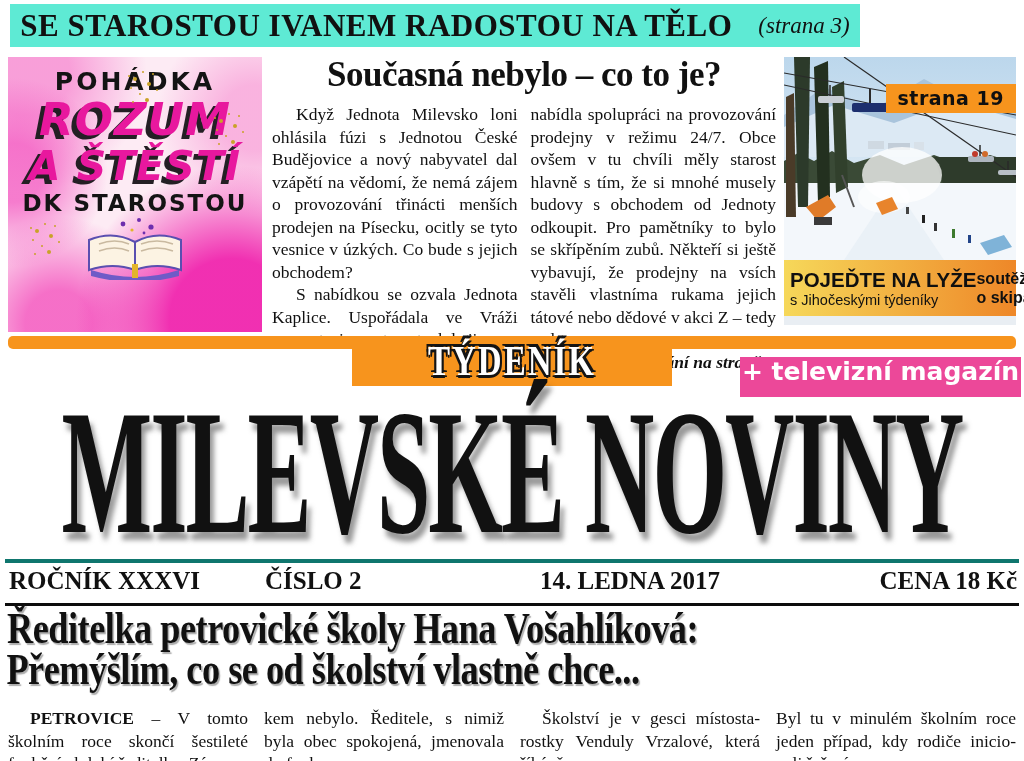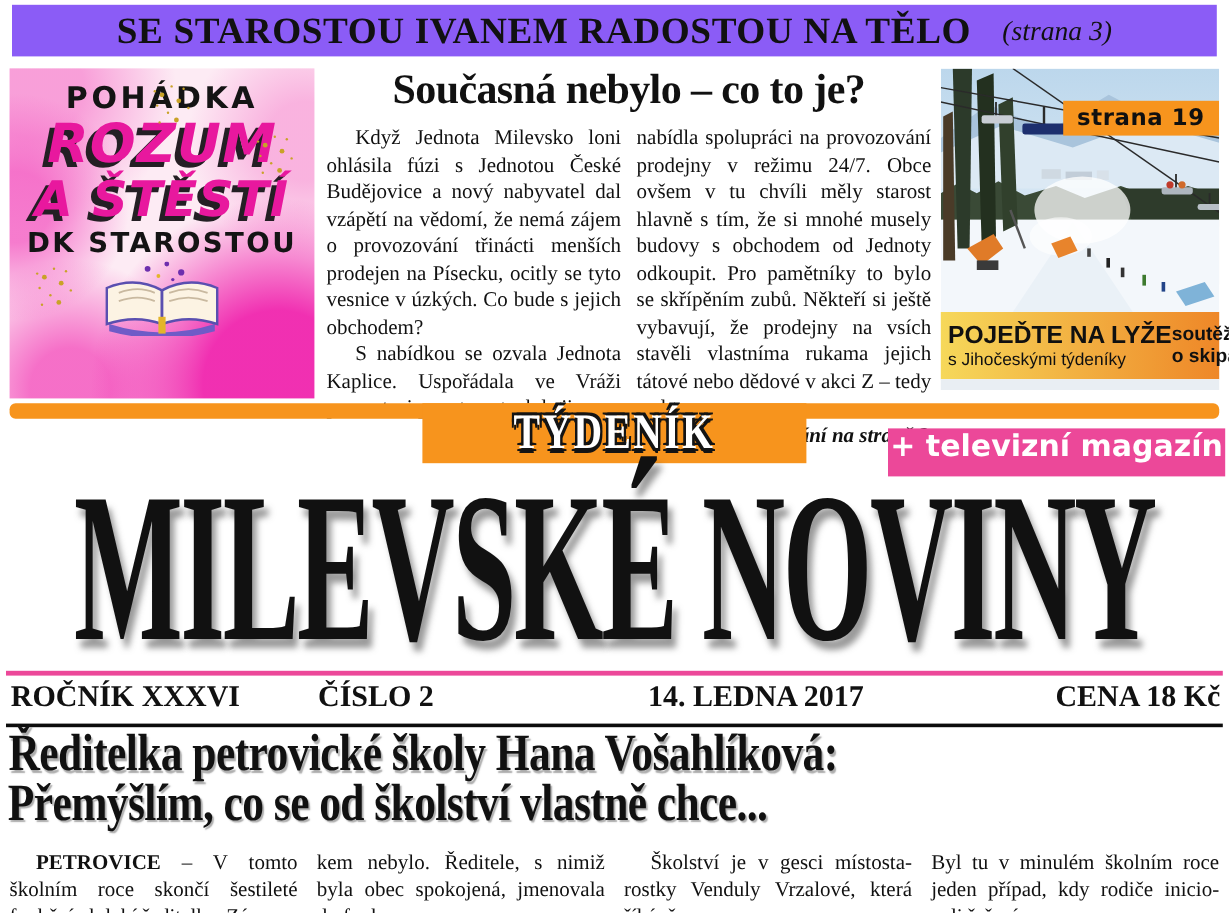--- a/index.html
+++ b/index.html
@@ -11,7 +11,7 @@
 
   
   #top-banner{
-    left:10px;top:4px;width:1004px;height:43px;background:#8b5cf6;
+    left:10px;top:4px;width:850px;height:43px;background:#5eead4;
     display:flex;align-items:center;justify-content:center;
   }
   #top-banner .t{font-size:31px;font-weight:bold;letter-spacing:.5px;white-space:nowrap;}

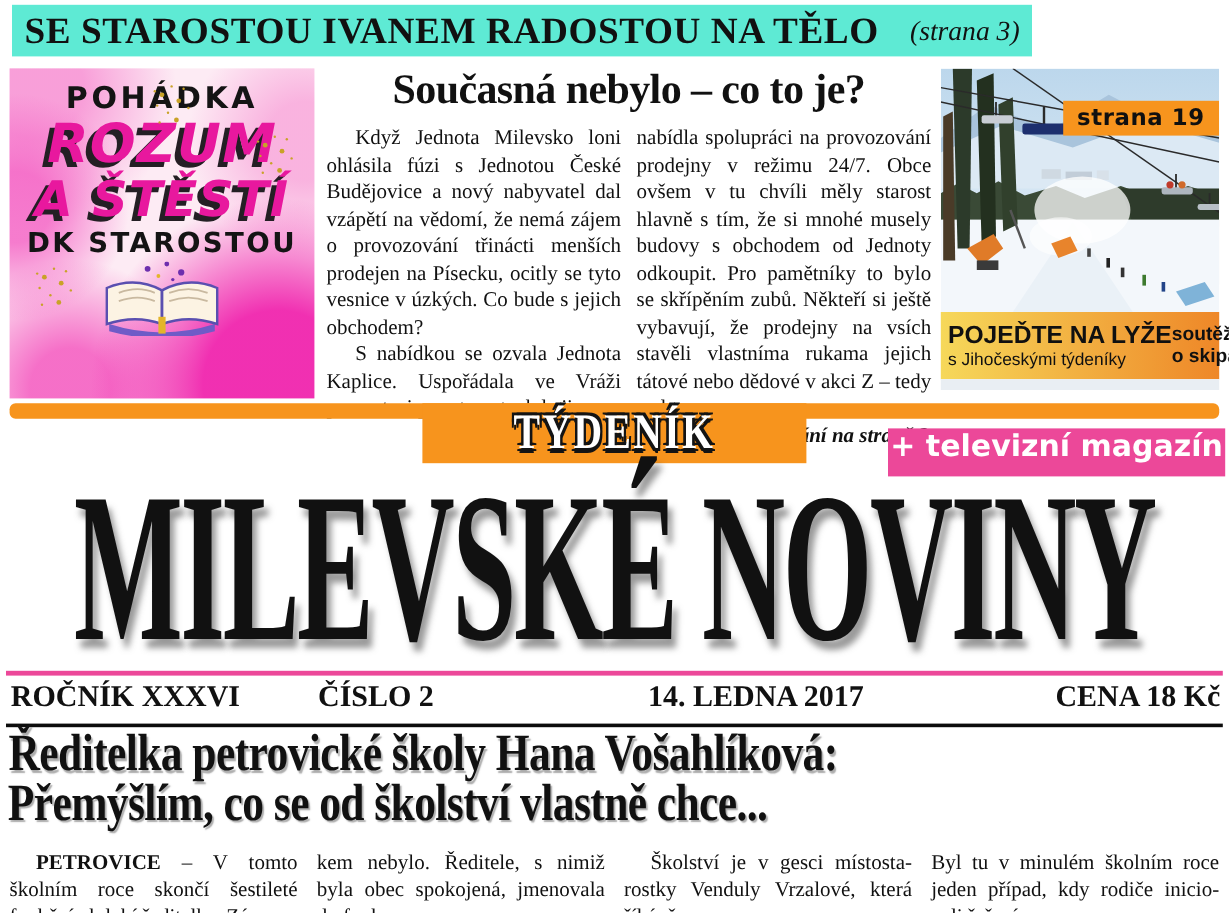--- a/index.html
+++ b/index.html
@@ -97,7 +97,7 @@
   
   #issue-bar{
     left:5px;top:559px;width:1014px;height:40px;
-    border-top:4px solid #ec4899;border-bottom:3px solid #0c0c0c;
+    border-top:4px solid #0f766e;border-bottom:3px solid #0c0c0c;
   }
   #issue-bar span{position:absolute;top:4px;font-size:25px;font-weight:bold;white-space:nowrap;}
   #issue-bar .vol{left:4px;}

